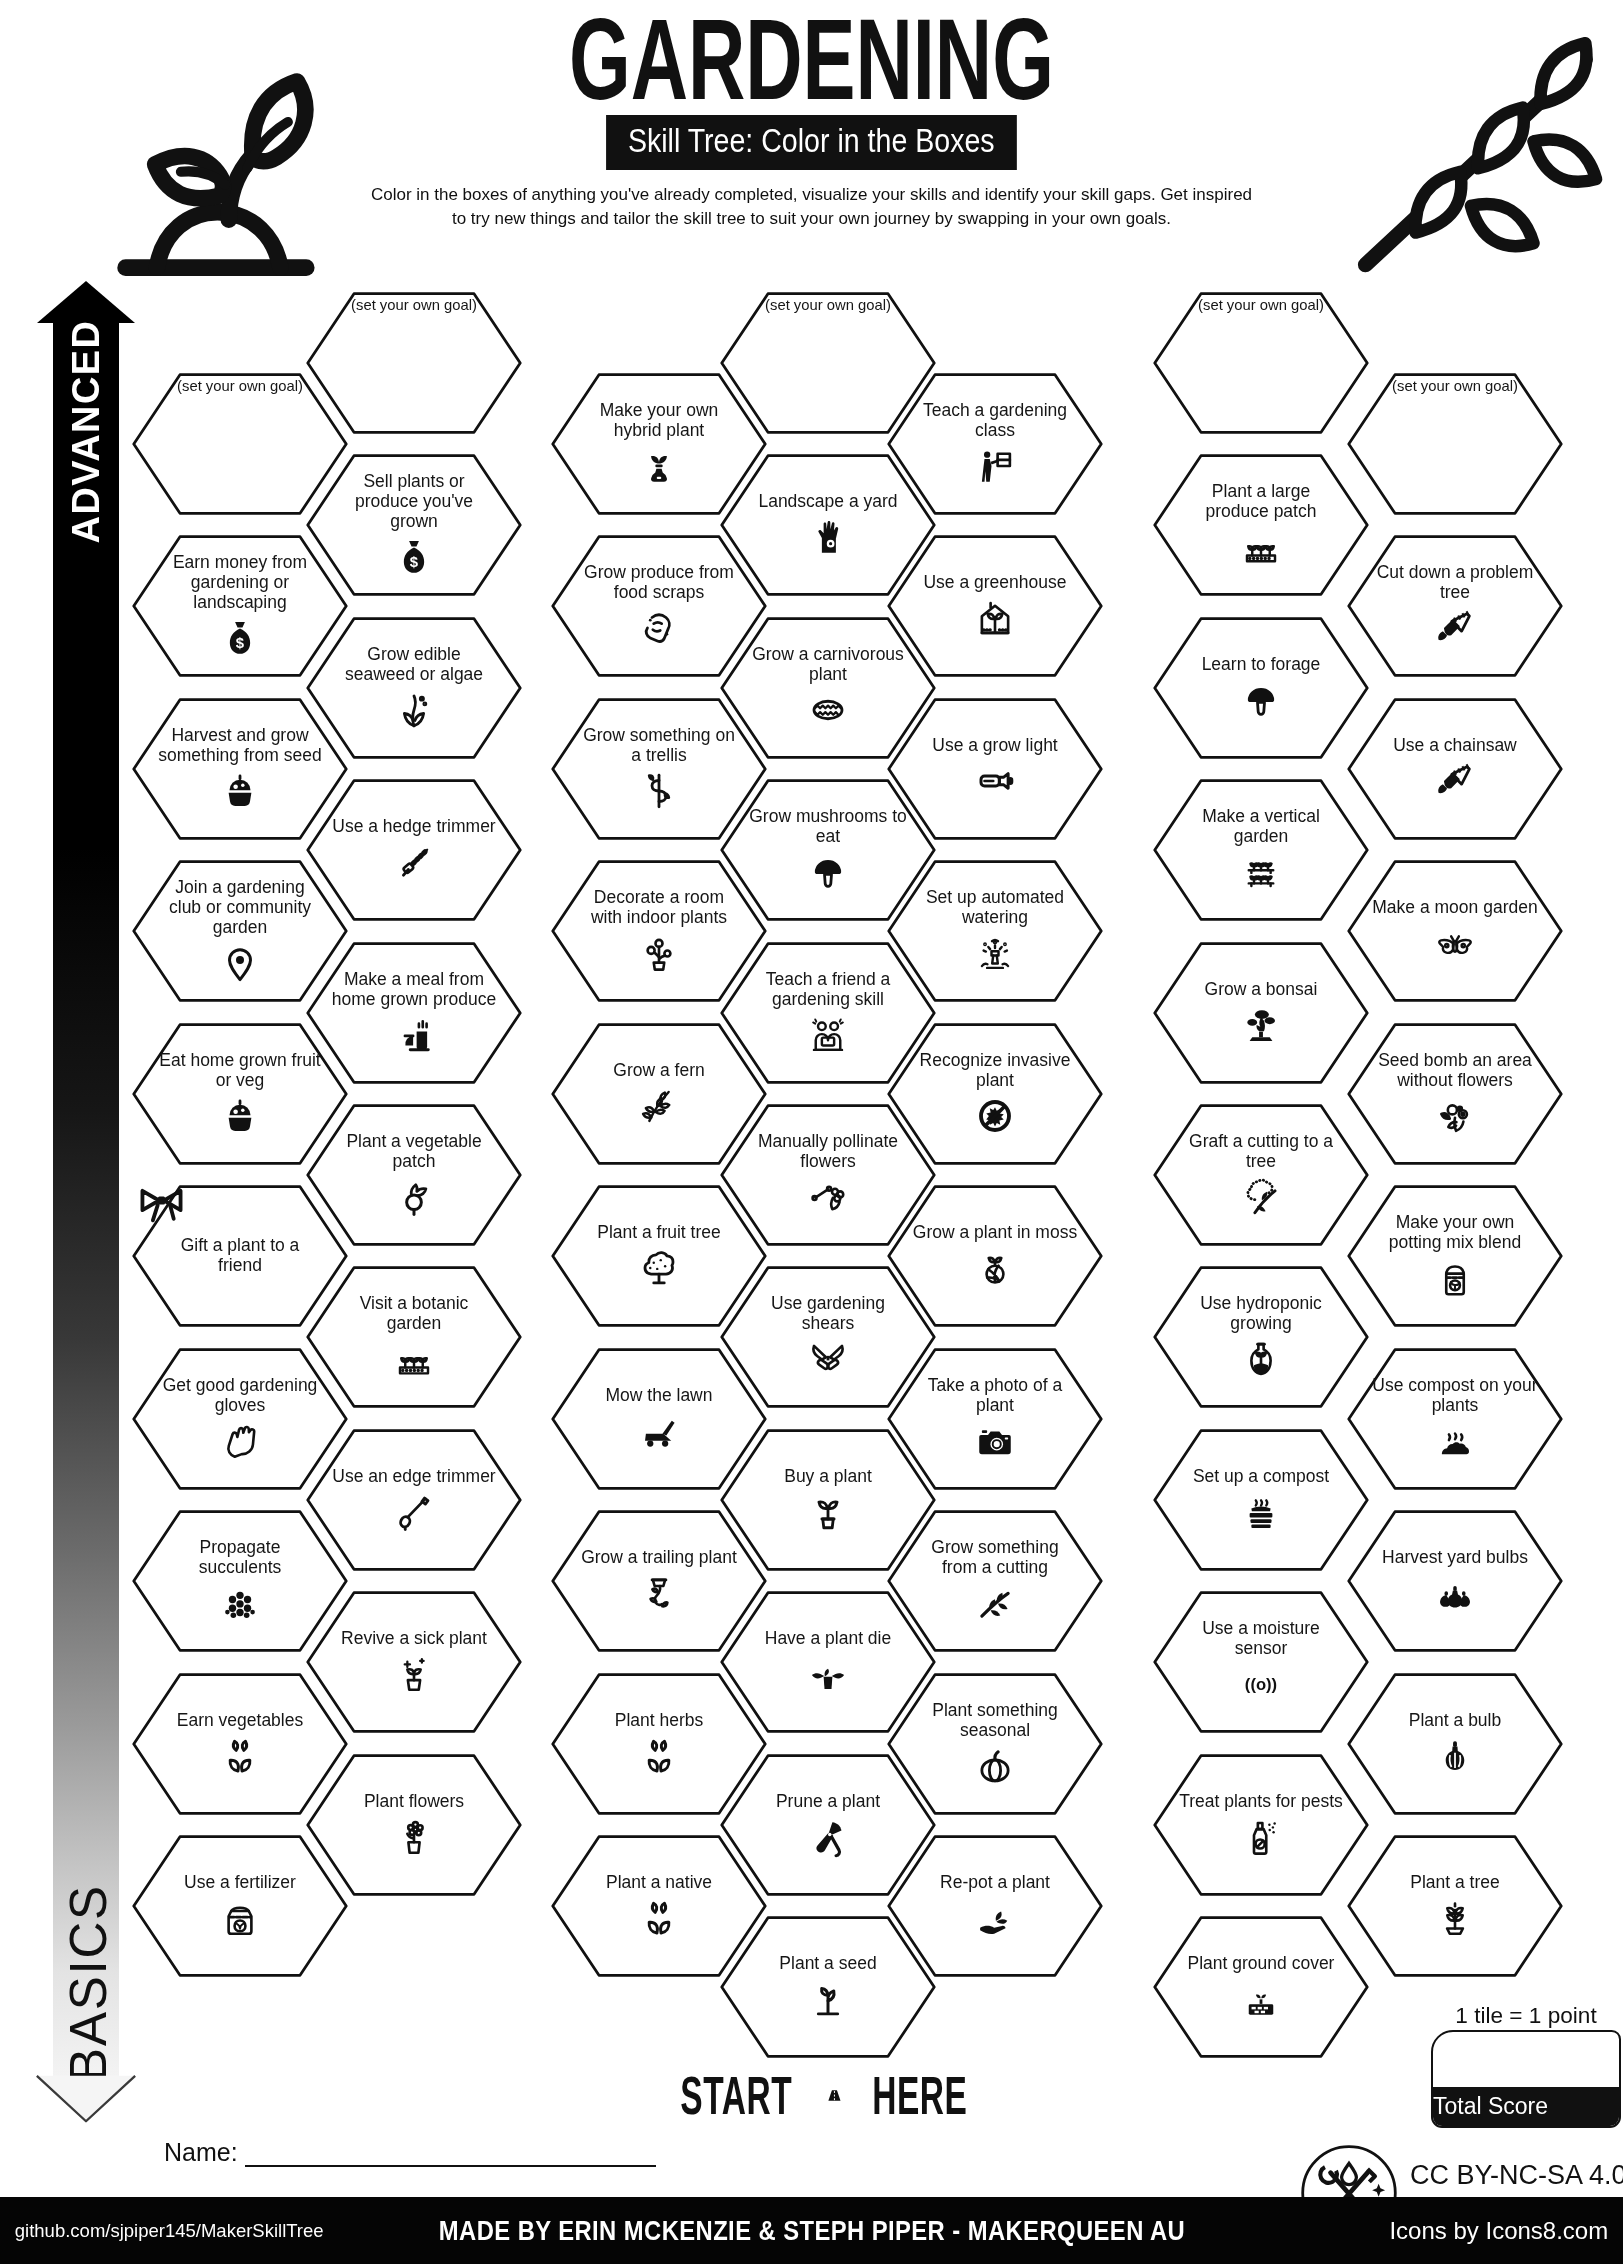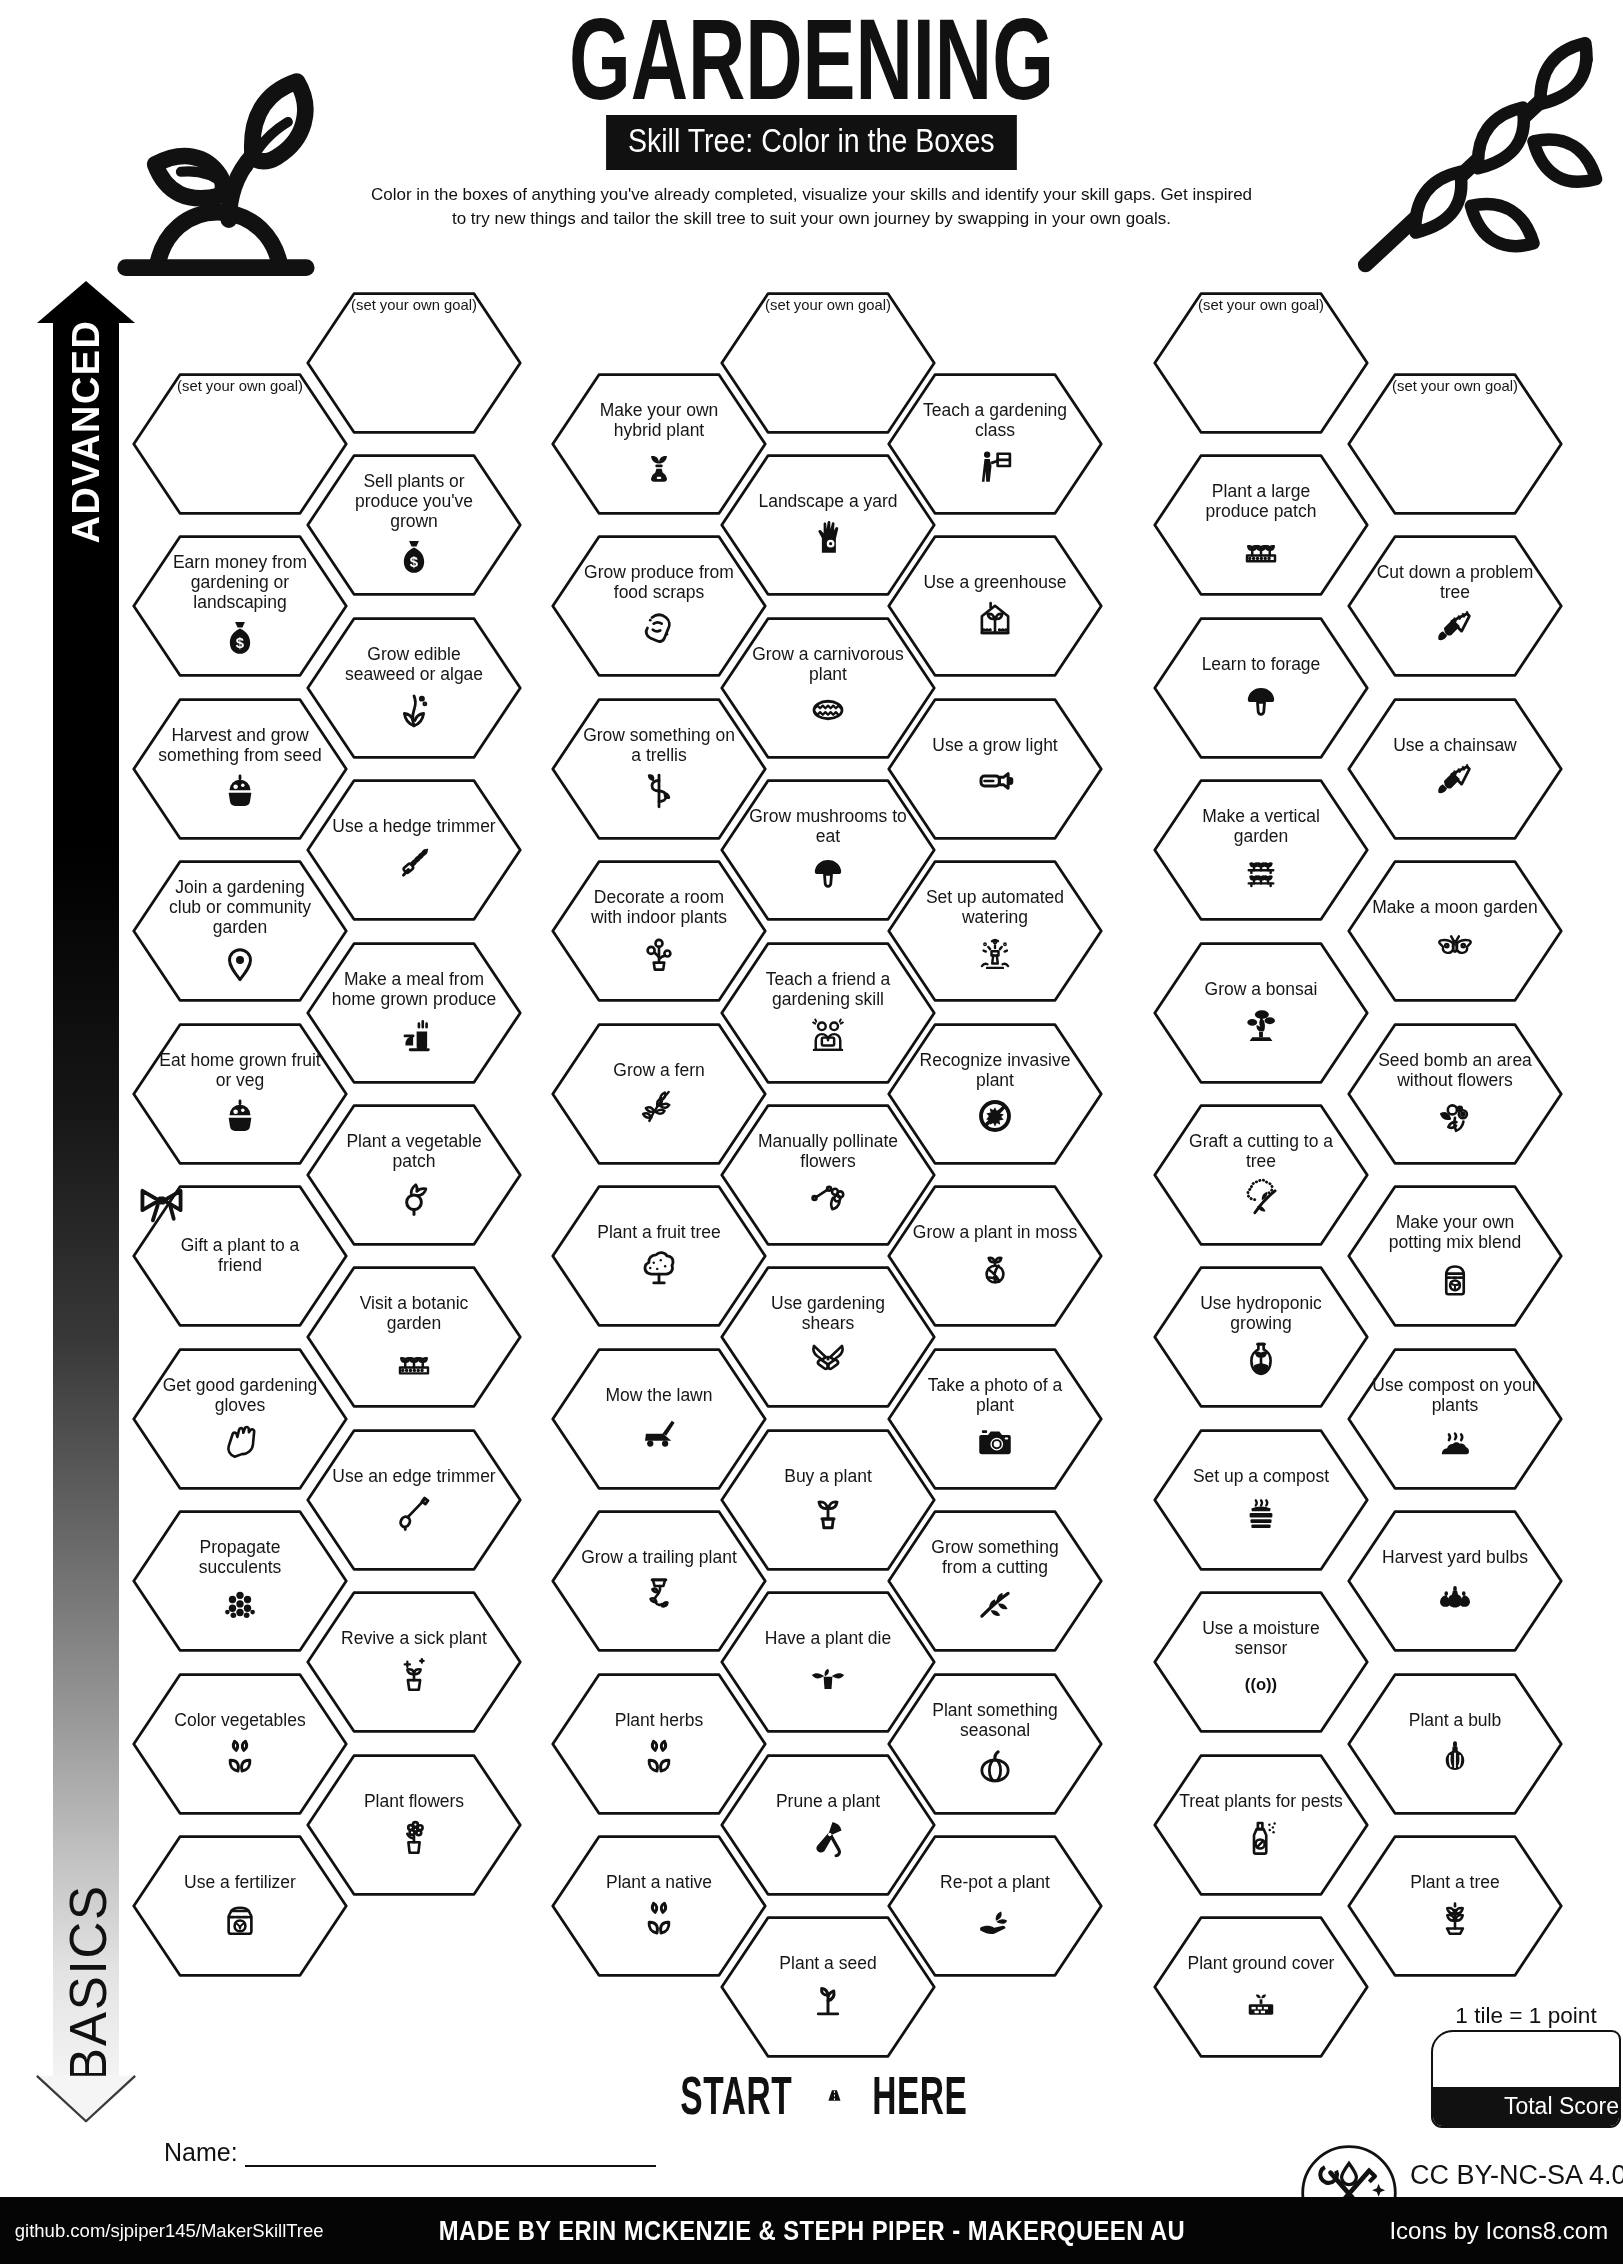--- a/index.html
+++ b/index.html
@@ -233,7 +233,7 @@
         <polygon points="3,79 53,4 183,4 233,79 183,154 53,154"></polygon>
       </svg>
       <div class="hex-content">
-        <div class="hex-label">Color vegetables</div>
+        <div class="hex-label">Earn vegetables</div>
         <span class="hex-icon">
           <svg viewBox="0 0 24 24">
             <g stroke="#111" fill="none" stroke-linecap="round" stroke-linejoin="round" stroke-width="1.7">

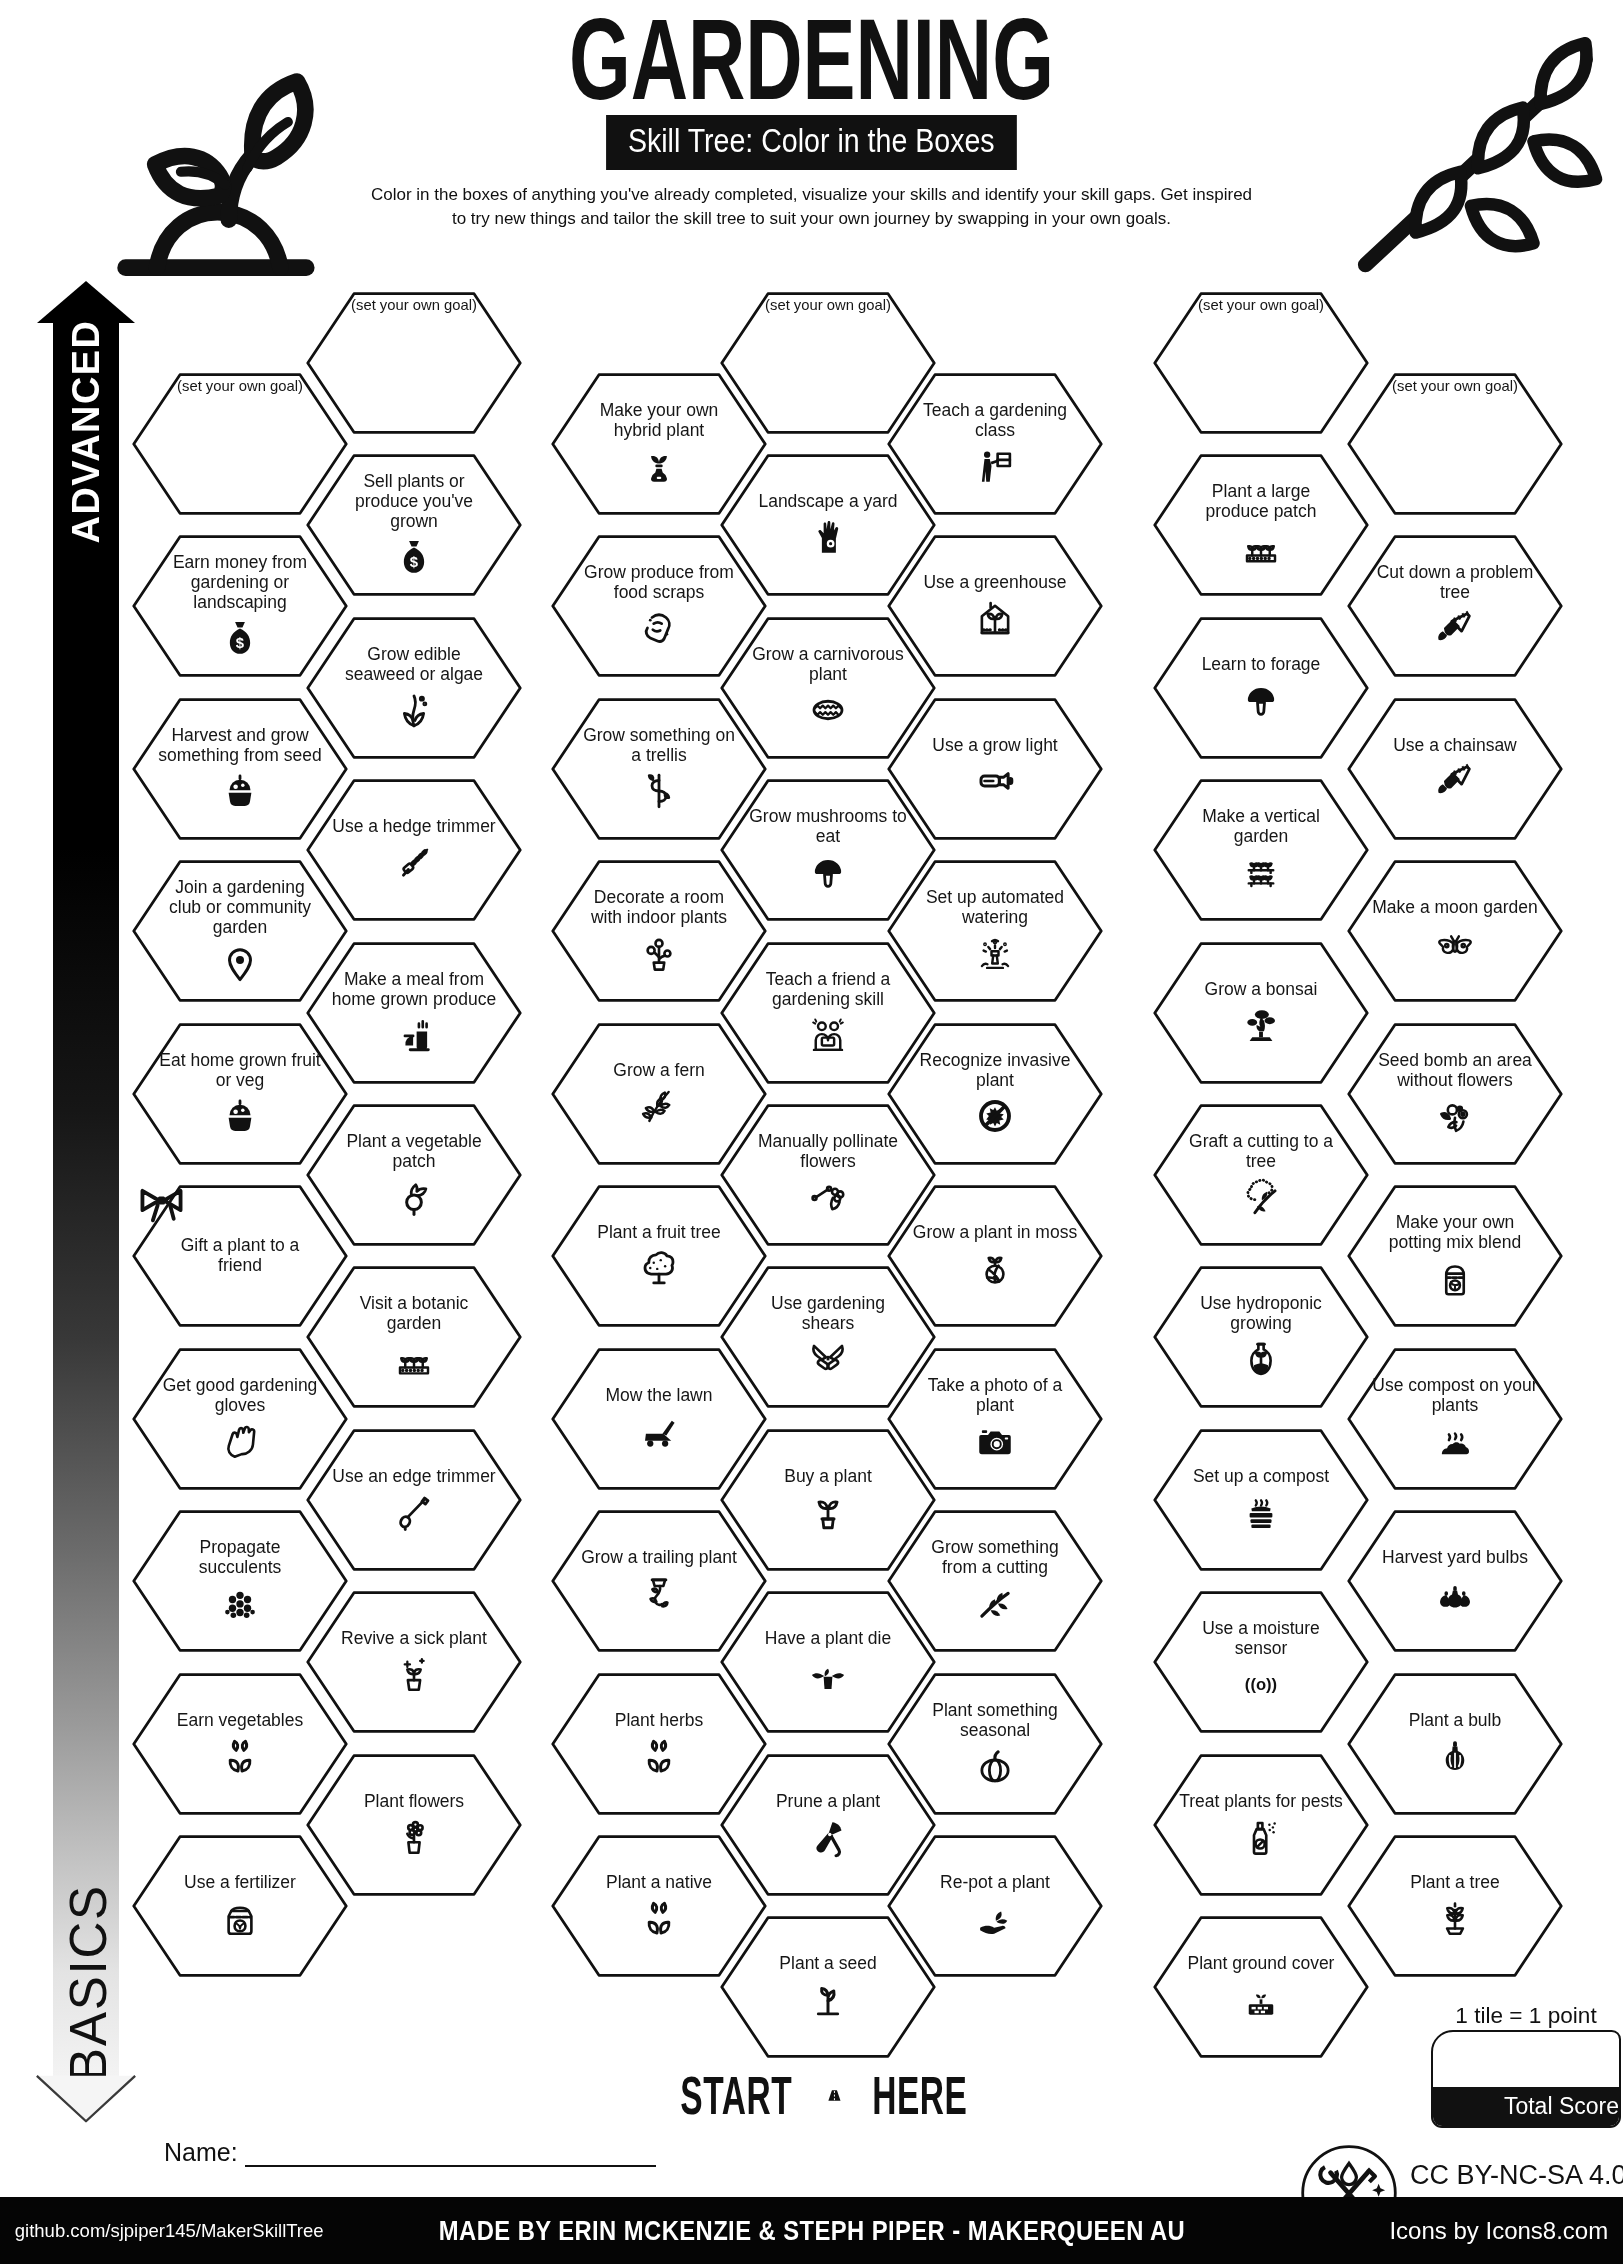--- a/index.html
+++ b/index.html
@@ -49,7 +49,7 @@
   .score-box{position:absolute;left:1431px;top:2030px;width:190px;height:98px;background:#fff;
      border:2.3px solid #111;border-radius:22px 9.2px 11px 11px;display:flex;flex-direction:column;overflow:hidden}
   .score-value{flex:1}
-  .score-bar{background:#111;color:#fff;text-align:right;font-size:23px;line-height:39px;height:39px}
+  .score-bar{background:#111;color:#fff;text-align:left;font-size:23px;line-height:39px;height:39px}
   .cc-row{position:absolute;left:1299px;top:2143px}
   .cc-text{position:absolute;left:1410px;top:2160px;font-size:27px;white-space:nowrap}
   .footer{position:absolute;left:0;right:0;top:2197px;height:68px;background:#050505;color:#fff}

